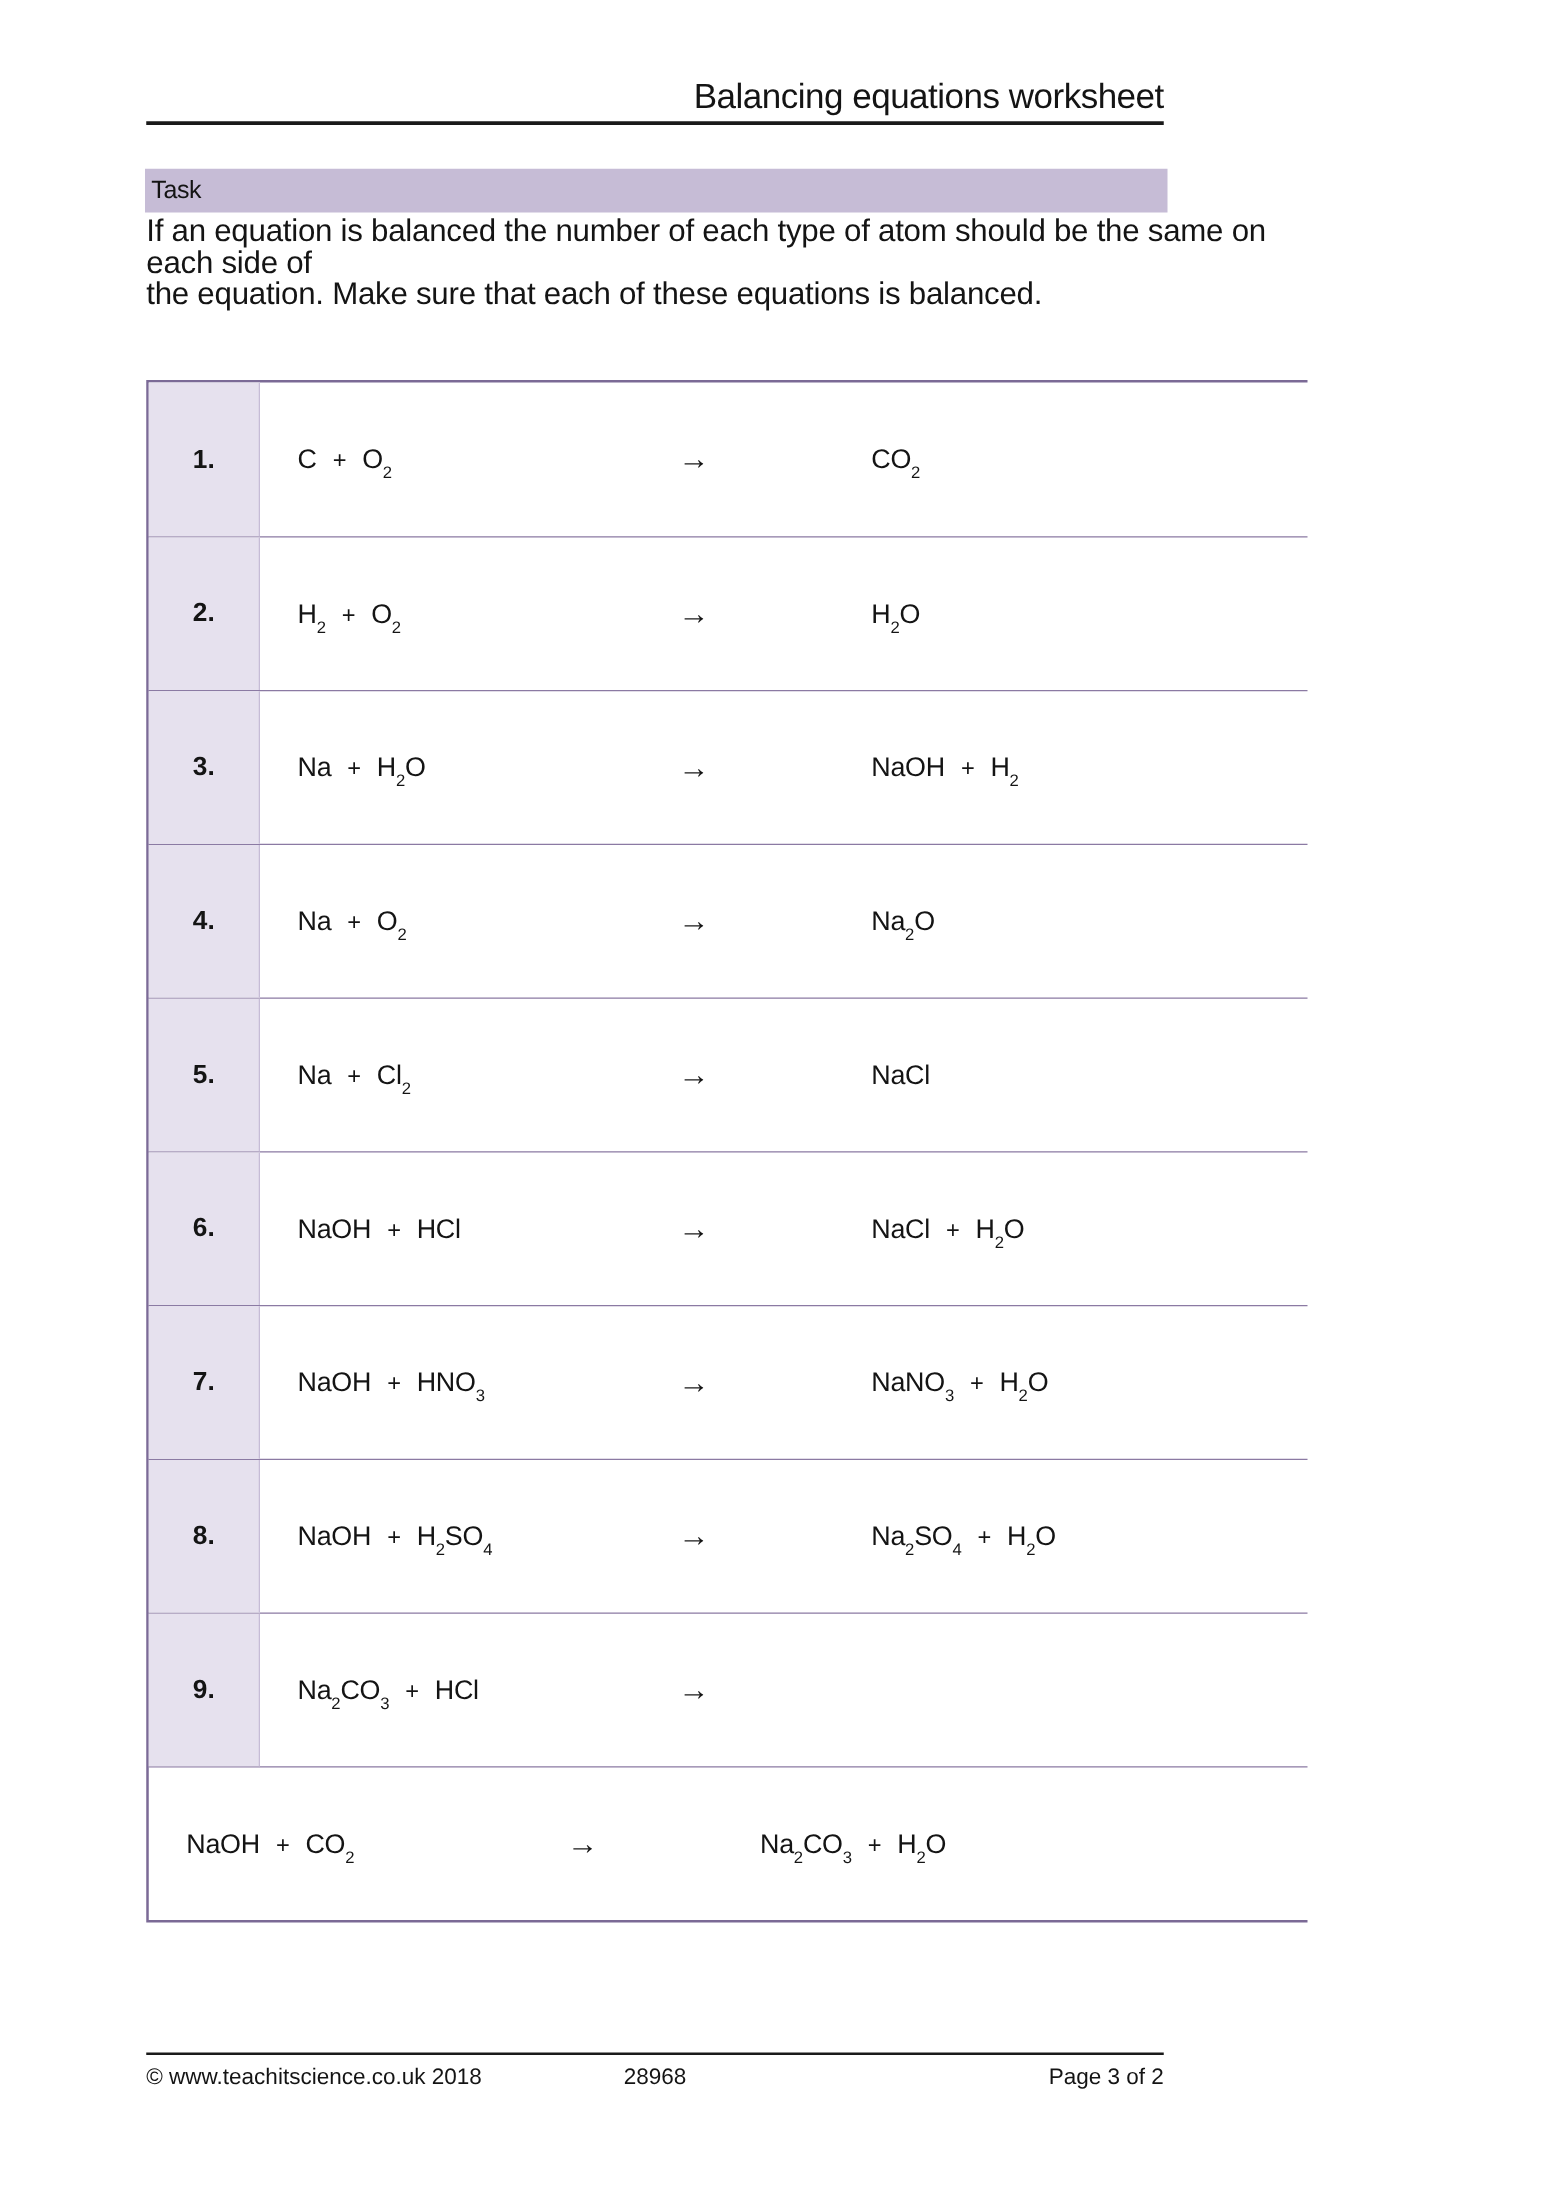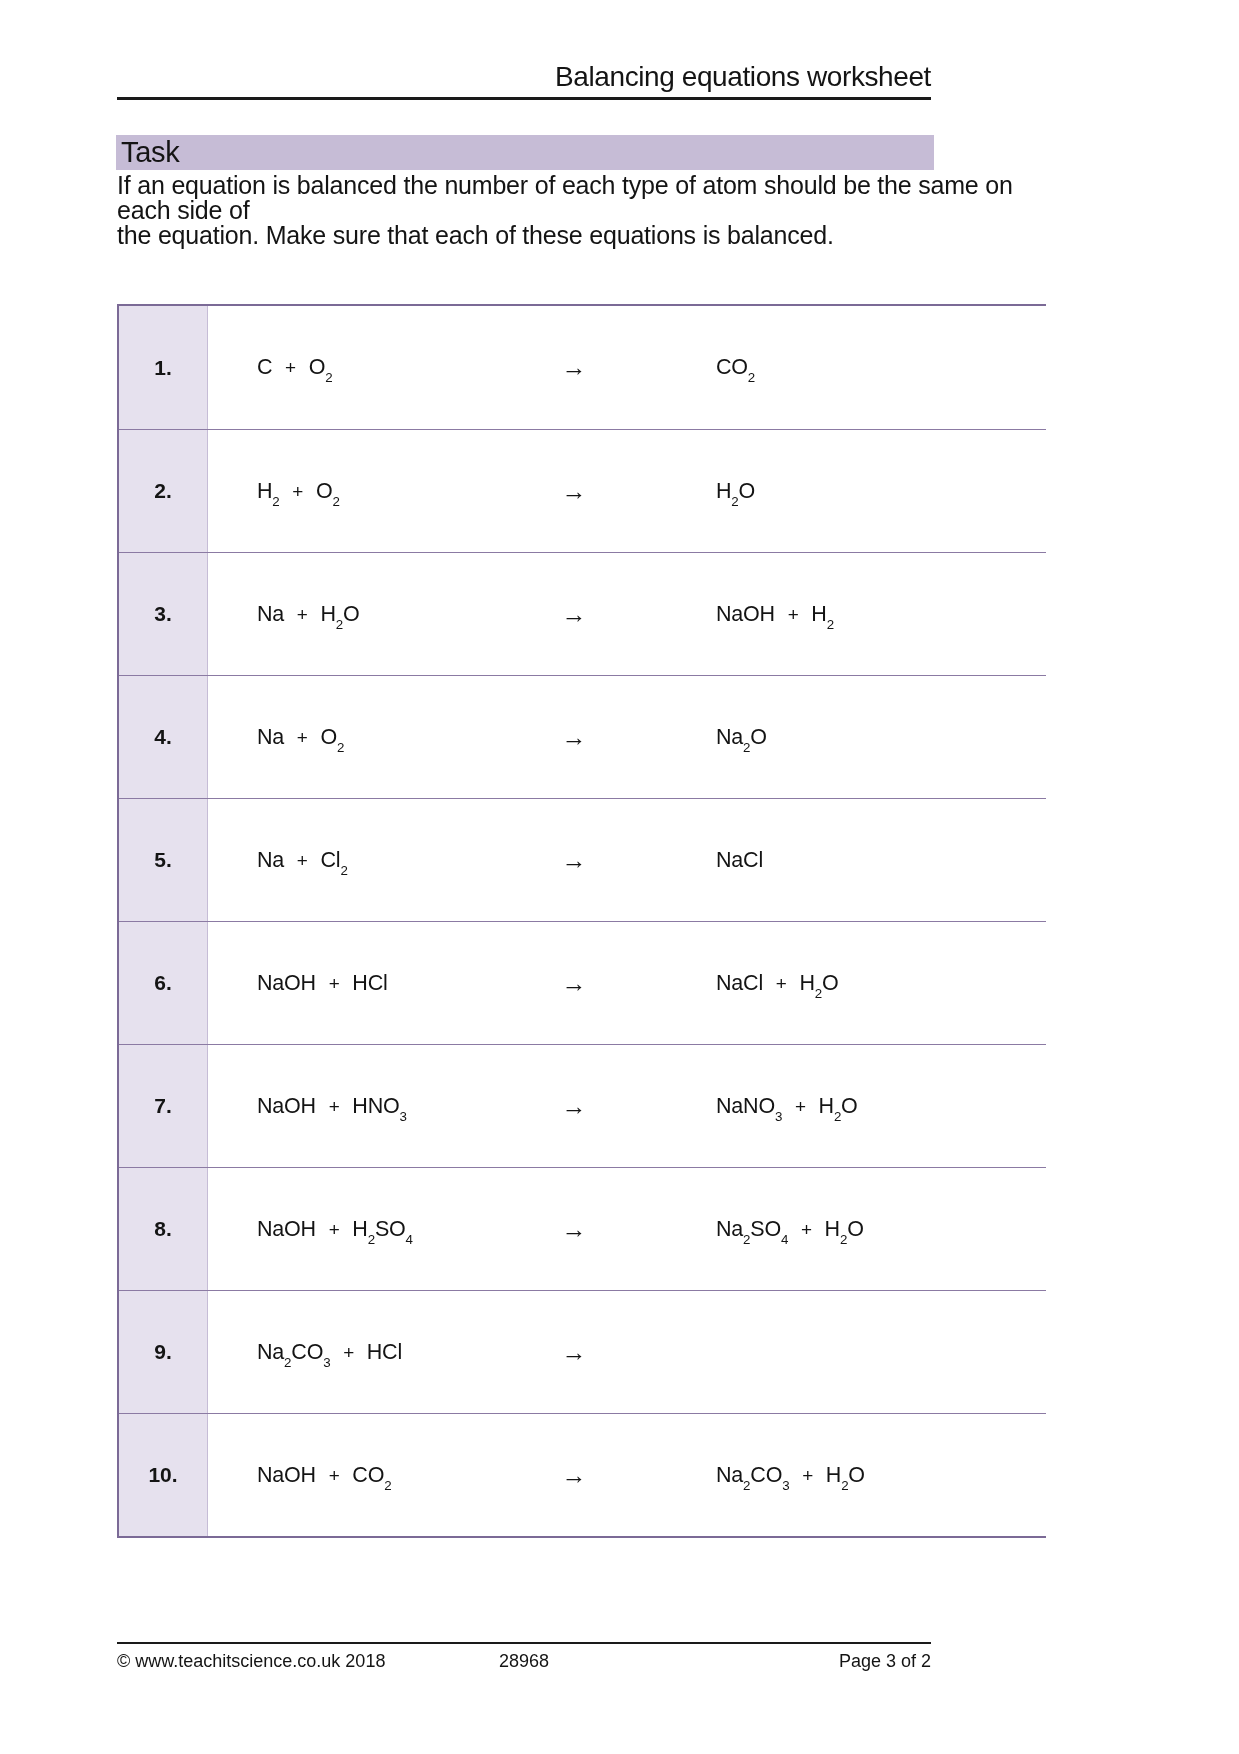--- a/index.html
+++ b/index.html
@@ -33,7 +33,7 @@
     display: flex;
     align-items: center;
     padding-left: 5px;
-    font-size: 29px;
+    font-size: 20px;
     letter-spacing: -0.3px;
   }
 

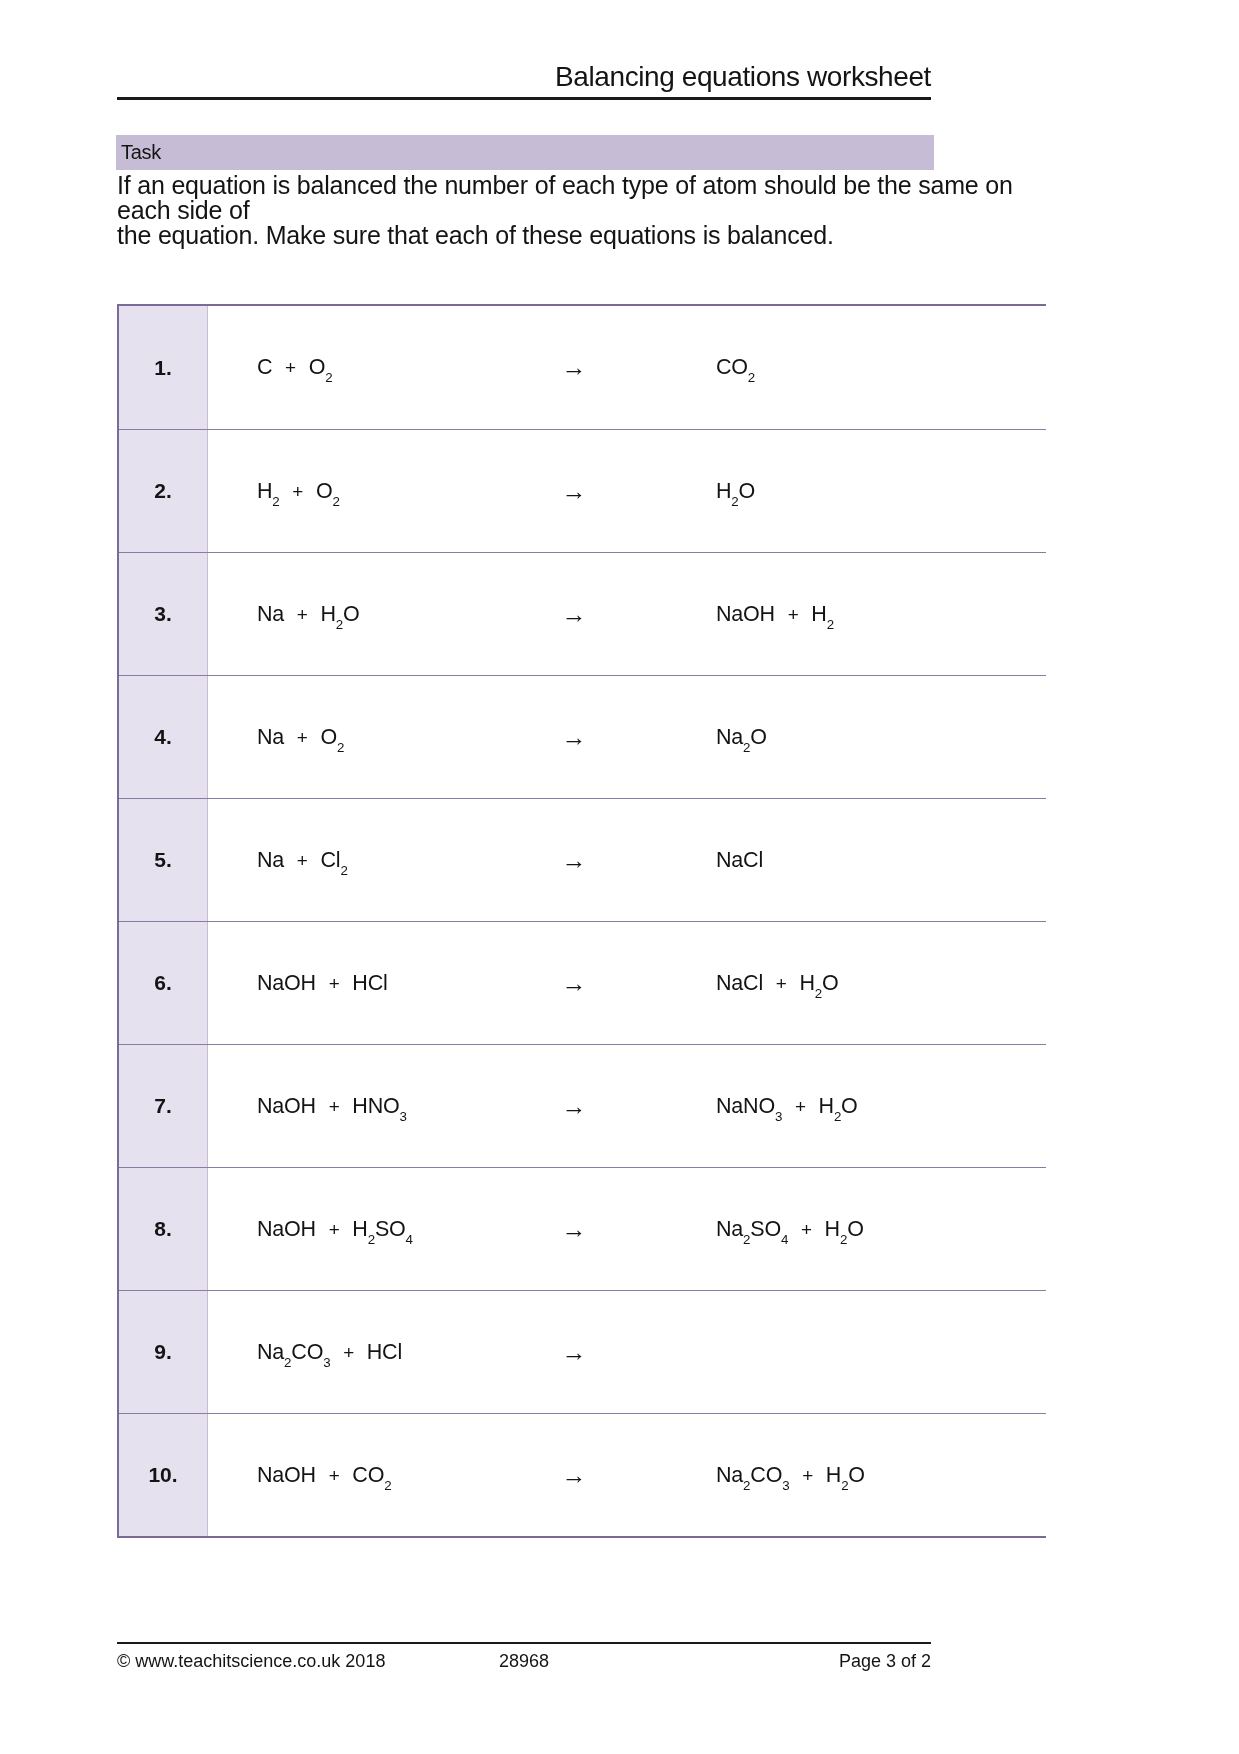--- a/index.html
+++ b/index.html
@@ -78,7 +78,6 @@
     align-items: center;
     font-size: 21.5px;
     letter-spacing: -0.2px;
-    padding-left: 19px;
   }
   .lhs { width: 302px; flex: 0 0 302px; padding-left: 30px; word-spacing: 7px; }
   .arrow-cell { width: 90px; flex: 0 0 90px; text-align: center; font-size: 25px; }

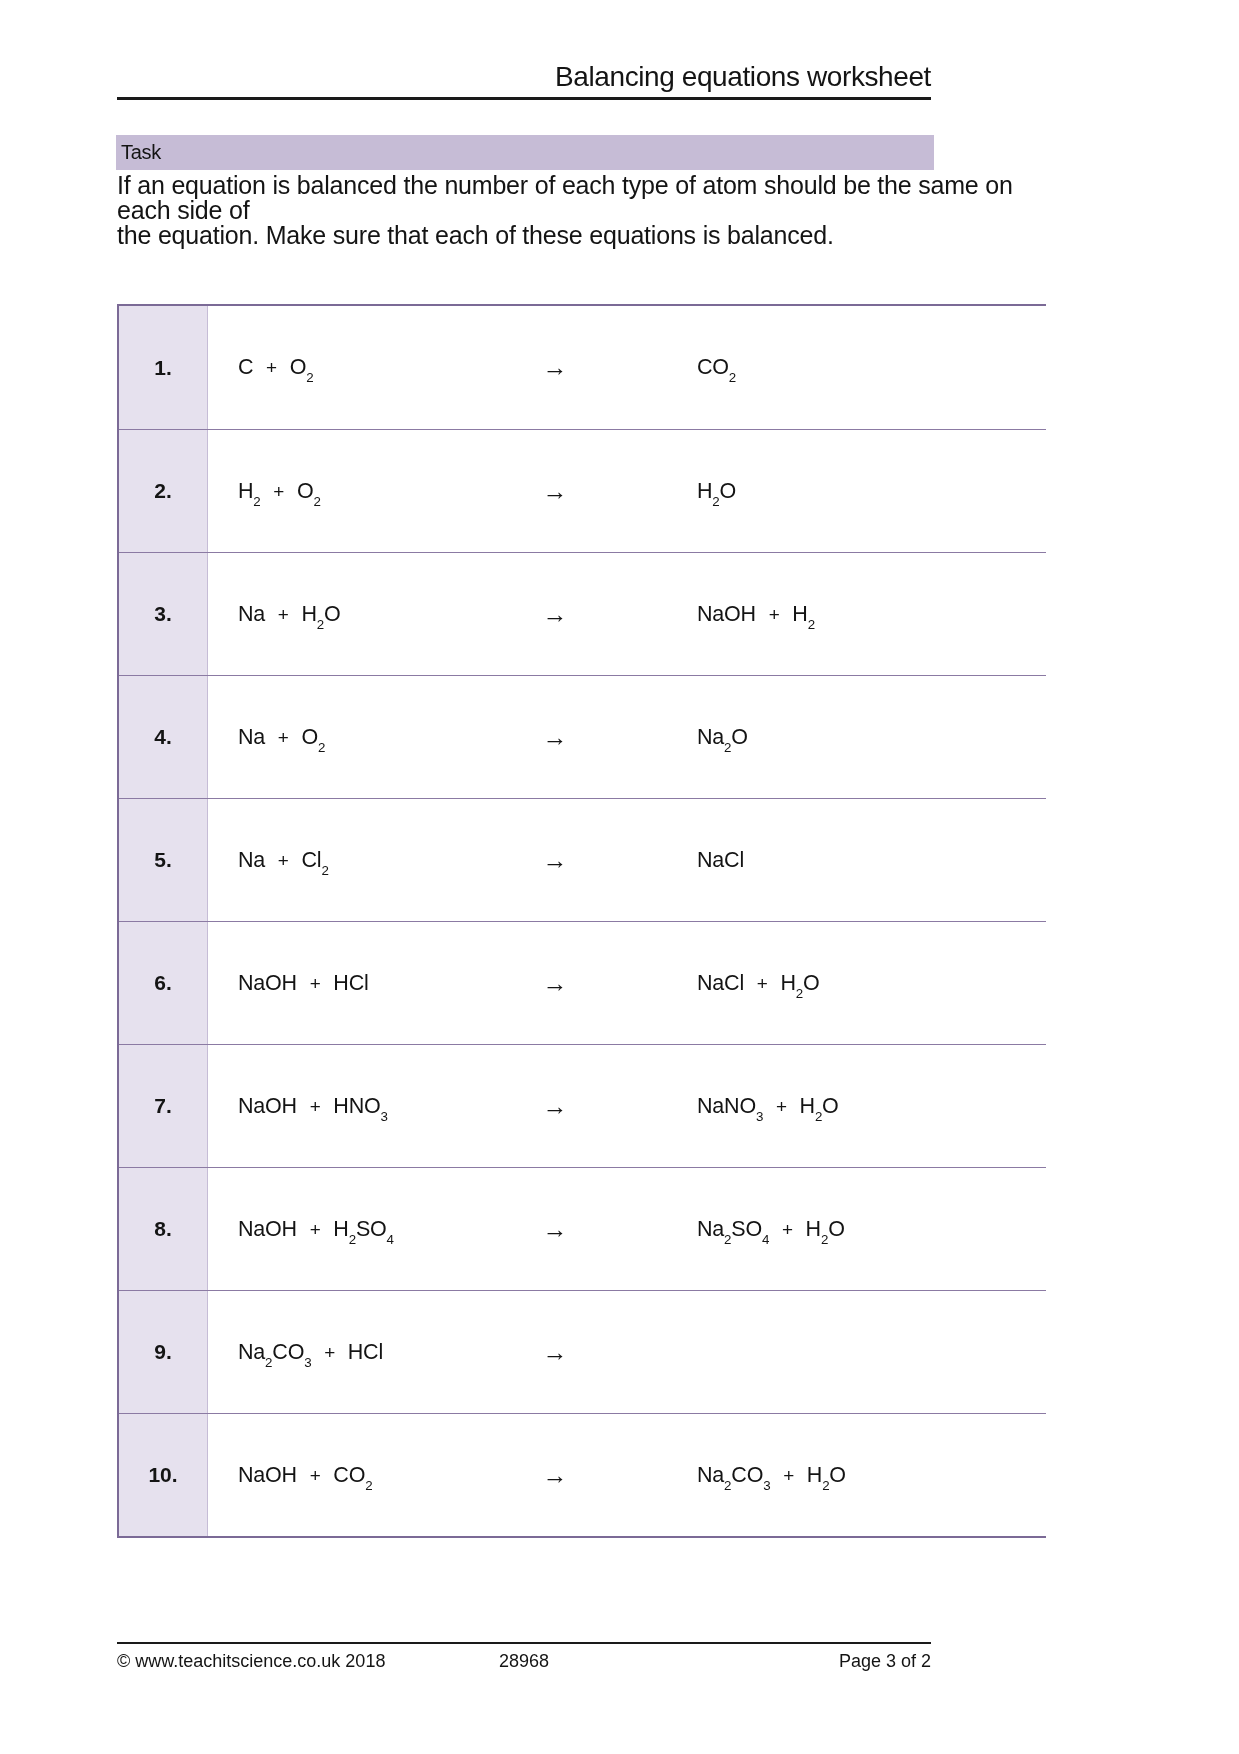--- a/index.html
+++ b/index.html
@@ -191,7 +191,6 @@
         </div>
       </div>
       <div class="eq-row">
-        <div class="num-cell">10.</div>
         <div class="eq-cell">
           <div class="lhs">NaOH <span class="plus">+</span> CO<sub>2</sub></div>
           <div class="arrow-cell">→</div>

